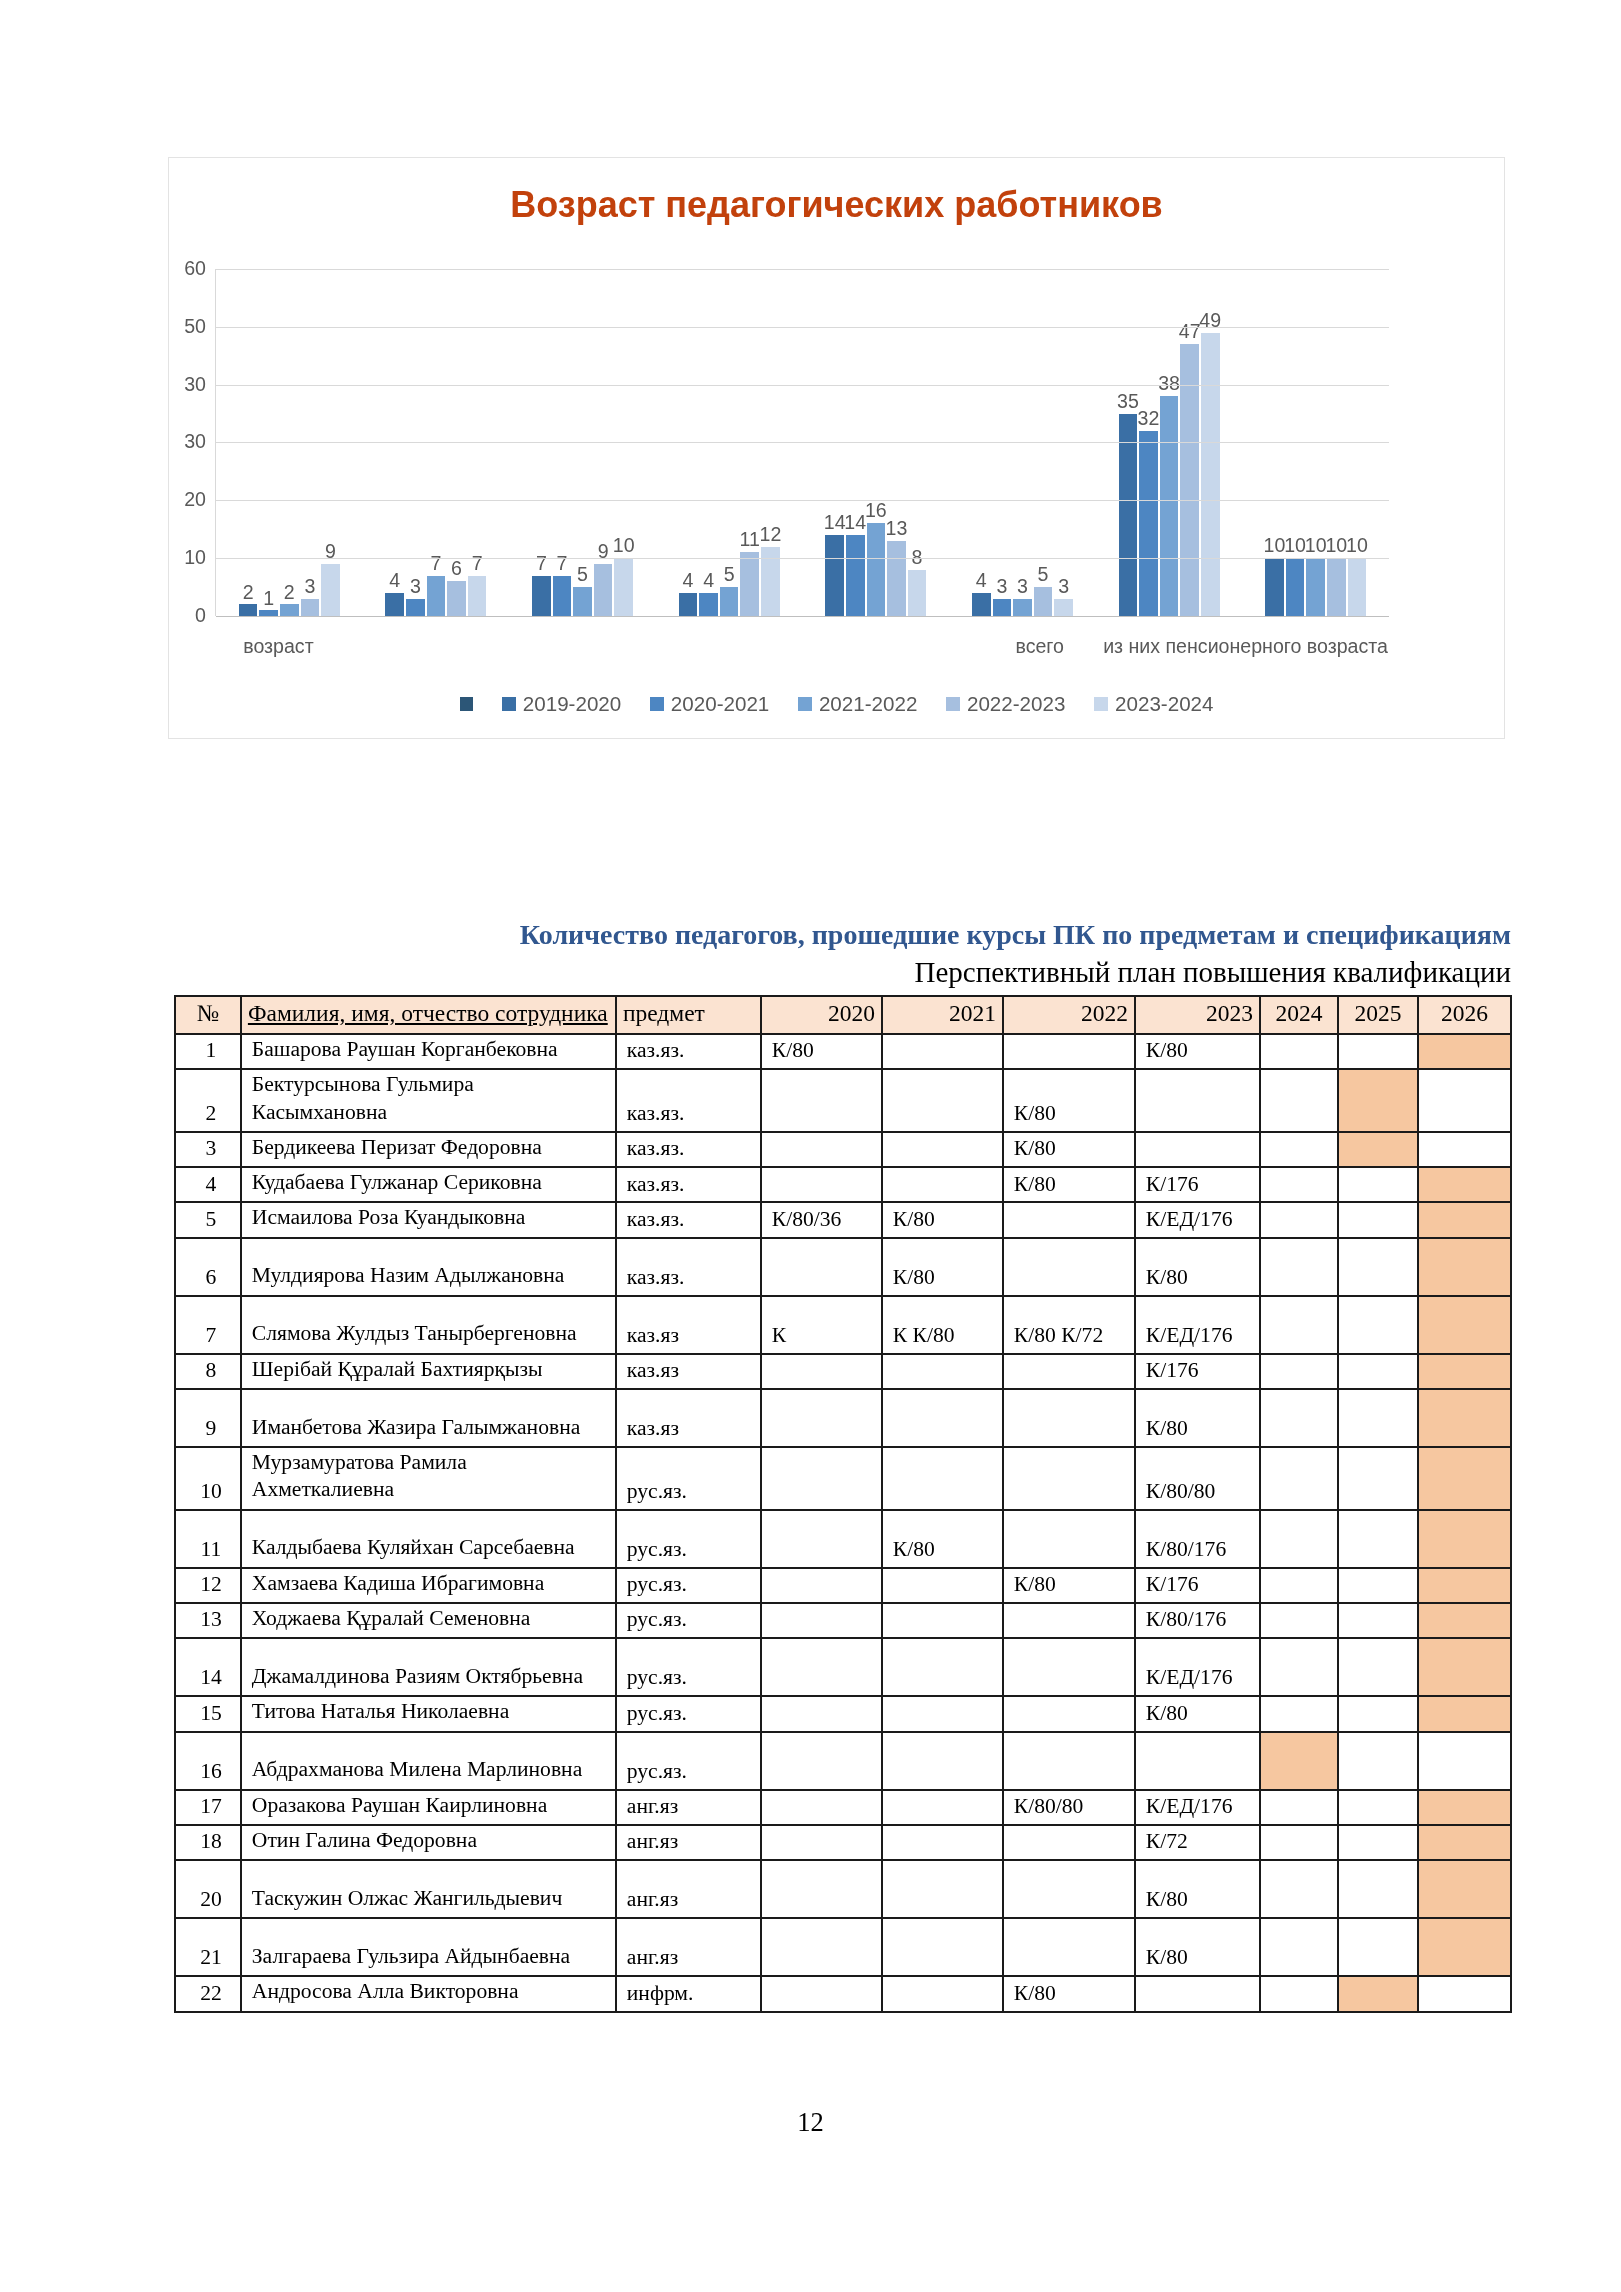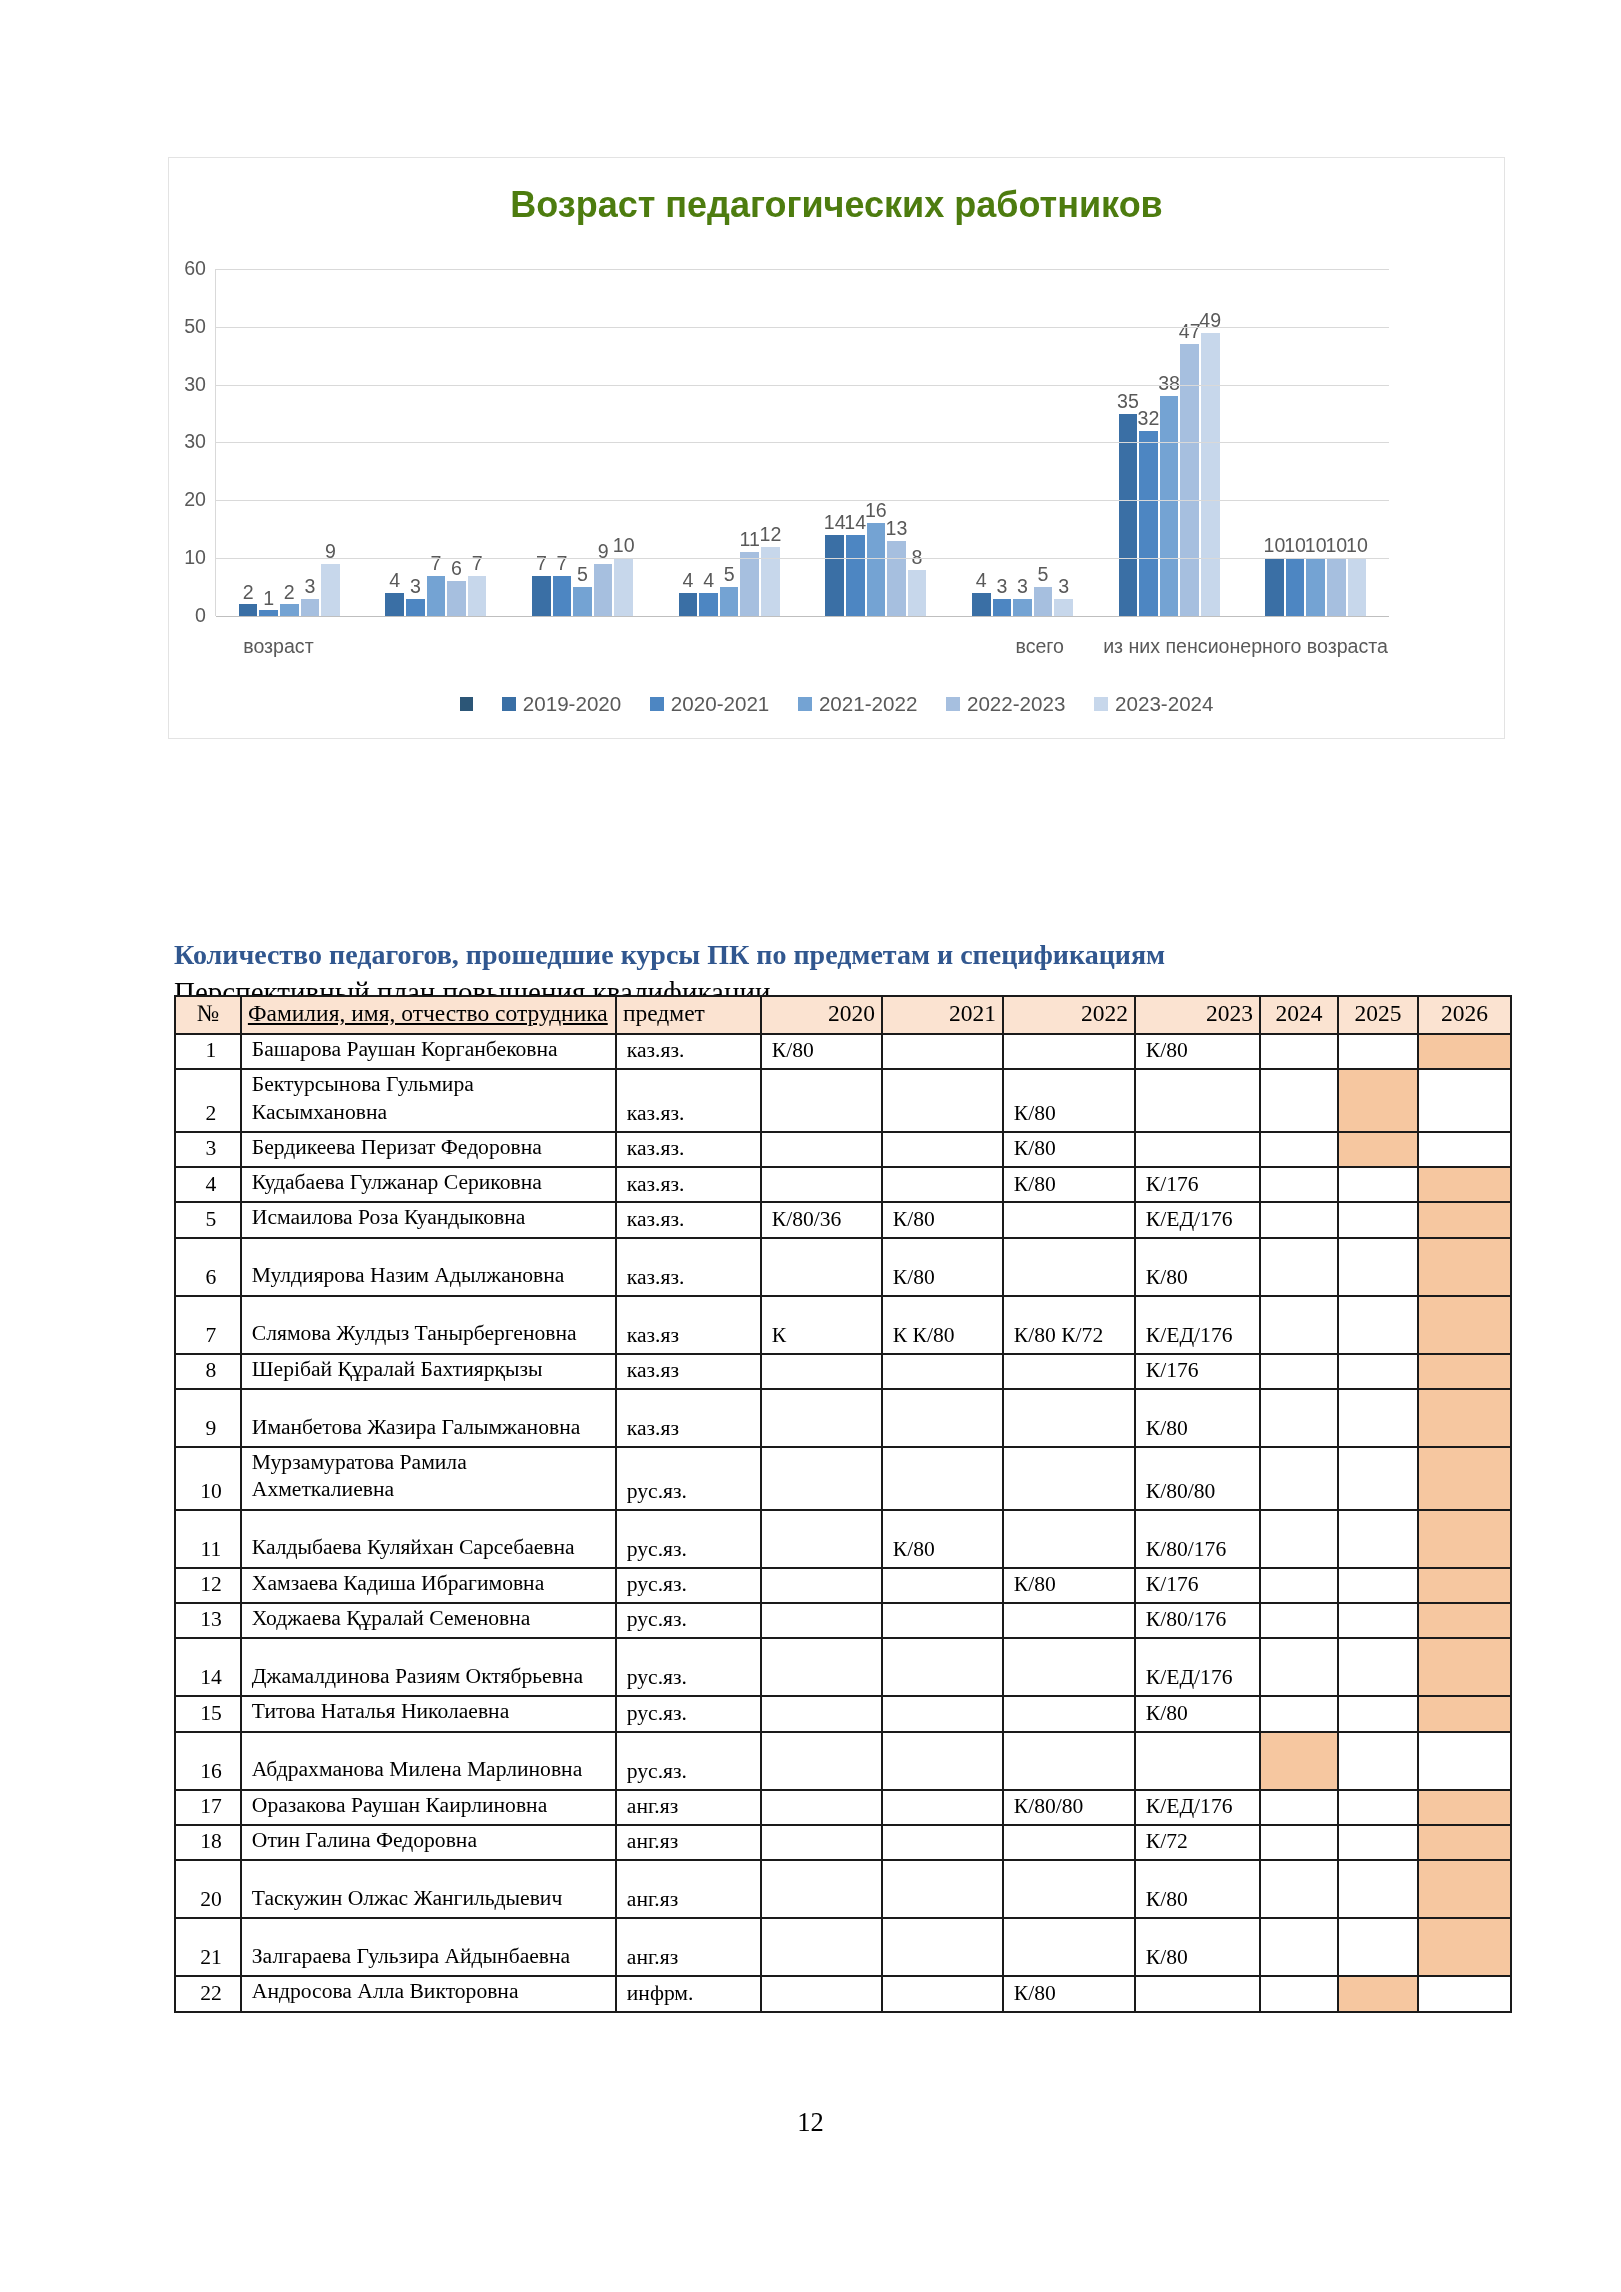--- a/index.html
+++ b/index.html
@@ -19,7 +19,7 @@
   }
   .chart-title{
     position:absolute;top:25.5px;left:0;width:100%;
-    text-align:center;font-size:36px;font-weight:bold;color:#4d7c0f;
+    text-align:center;font-size:36px;font-weight:bold;color:#c2410c;
     letter-spacing:0px;
   }
   .plot{position:absolute;left:46px;top:111px;width:1173px;height:347px;border-left:1px solid #d9d9d9;}

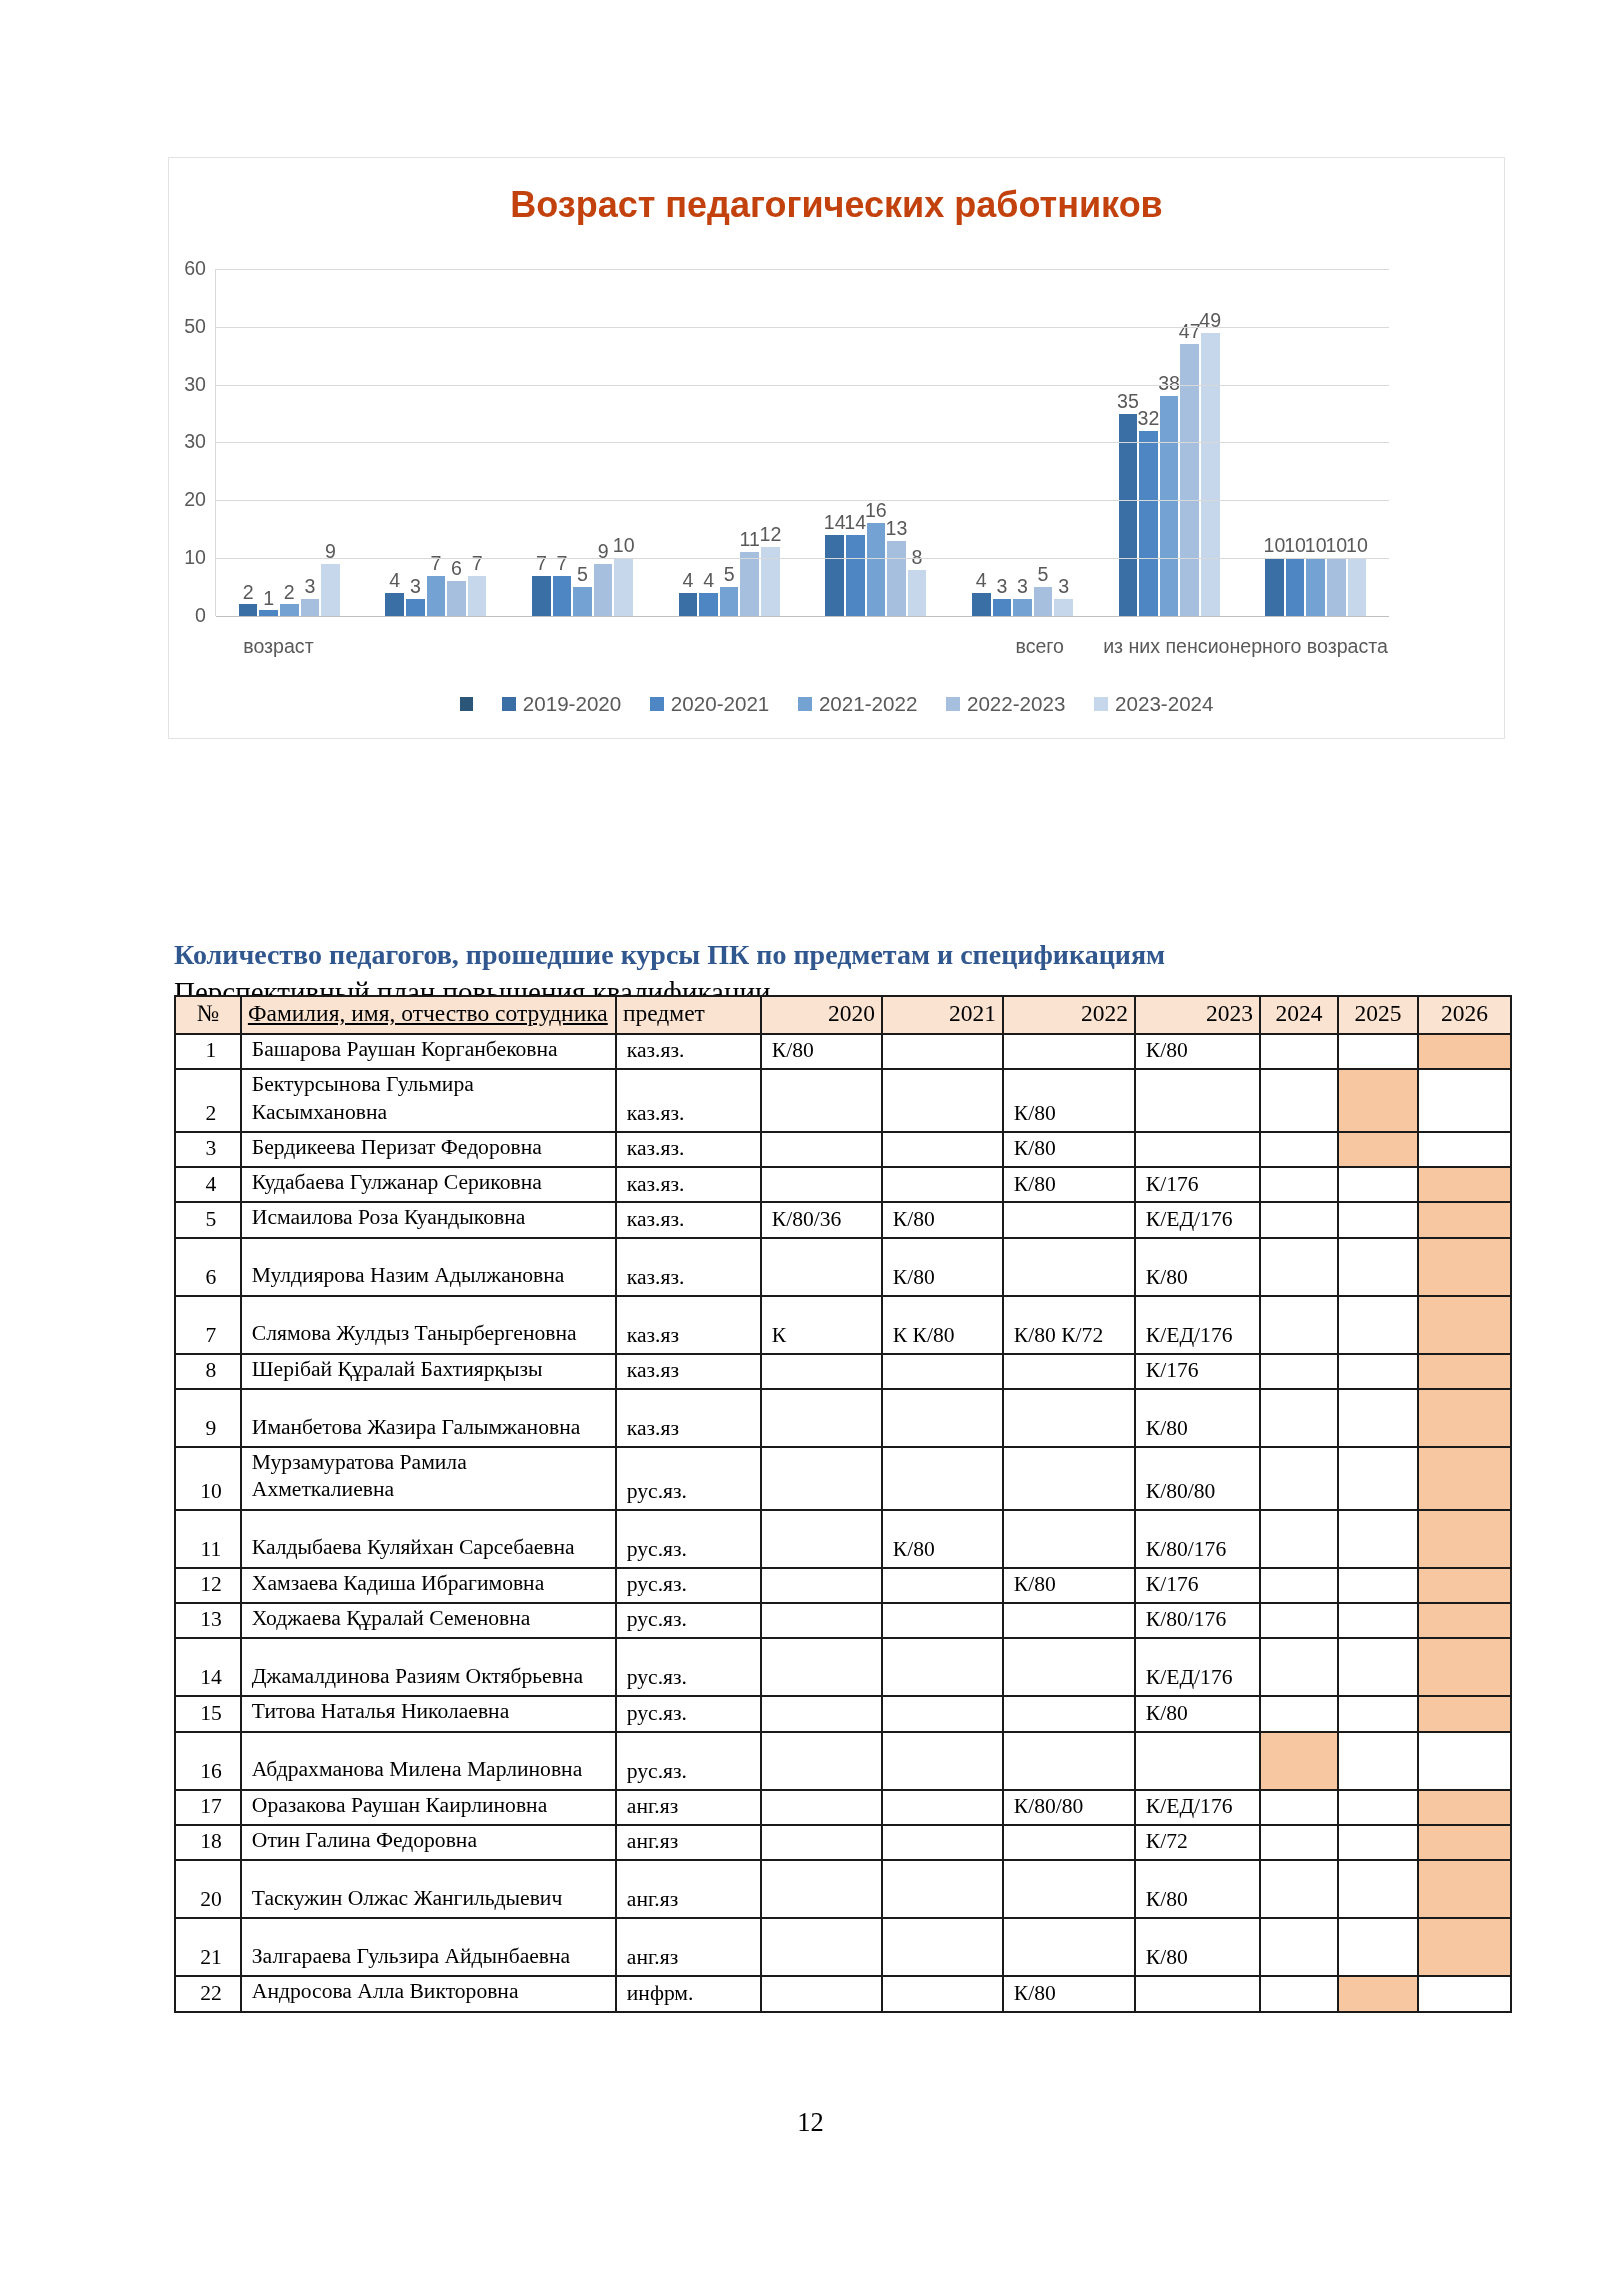--- a/index.html
+++ b/index.html
@@ -51,7 +51,7 @@
   .legend-swatch{width:13.7px;height:13.7px;display:inline-block;}
   .legend-label{font-size:20.6px;color:#595959;}
   
-  .section-headings{position:absolute;left:174px;top:919px;width:1337px;text-align:left;margin-top:20px;}
+  .section-headings{position:absolute;left:174px;top:919px;width:1337px;text-align:right;}
   .heading-primary{font-size:28px;font-weight:bold;color:#31578f;}
   .heading-secondary{font-size:29px;font-weight:normal;color:#000000;margin-top:4.9px;}
   

